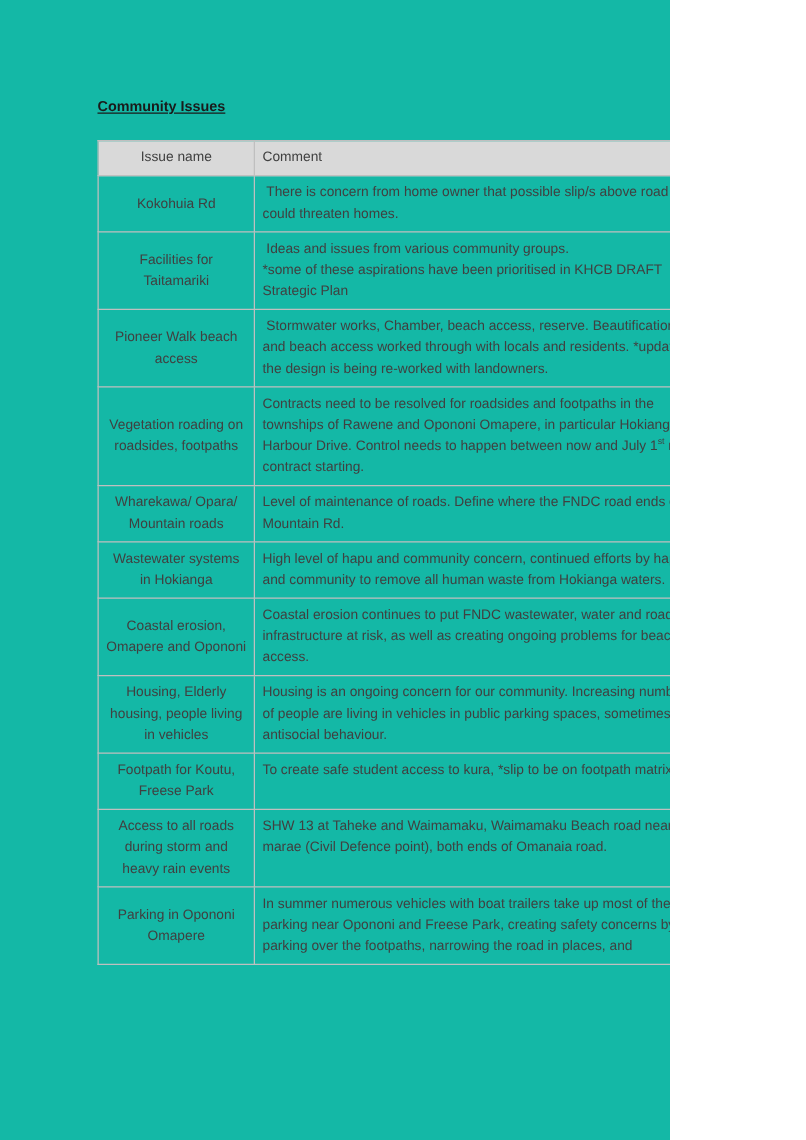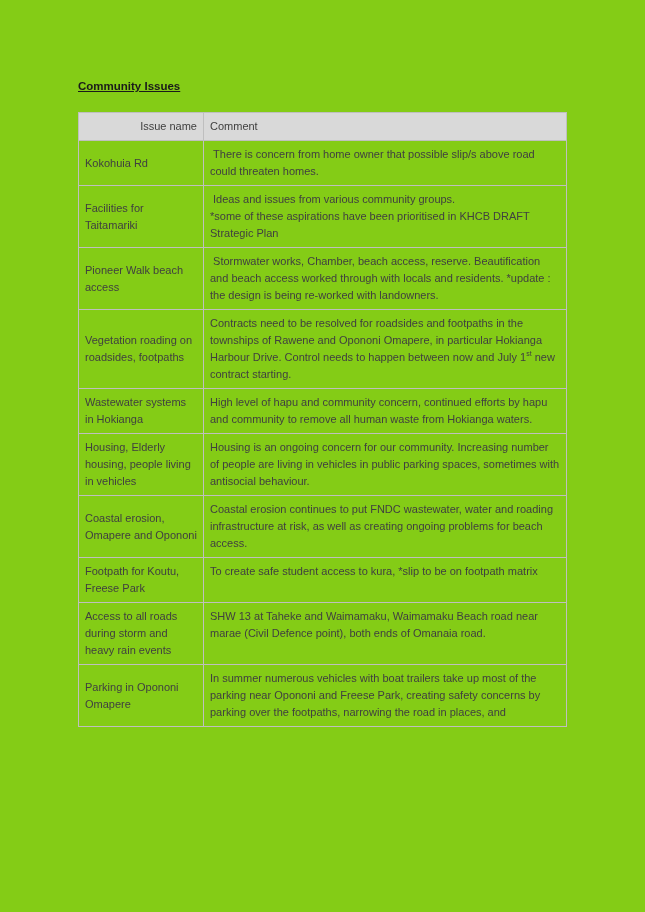--- a/index.html
+++ b/index.html
@@ -9,11 +9,11 @@
   }
   .page {
     position: relative;
-    width: 645px;
+    width: 536px;
     height: 912px;
     box-sizing: border-box;
     padding: 79px 64px 0 78px;
-    background: #84cc16;
+    background: #14b8a6;
     font-family: "Liberation Sans", sans-serif;
     color: #404040;
     overflow: hidden;

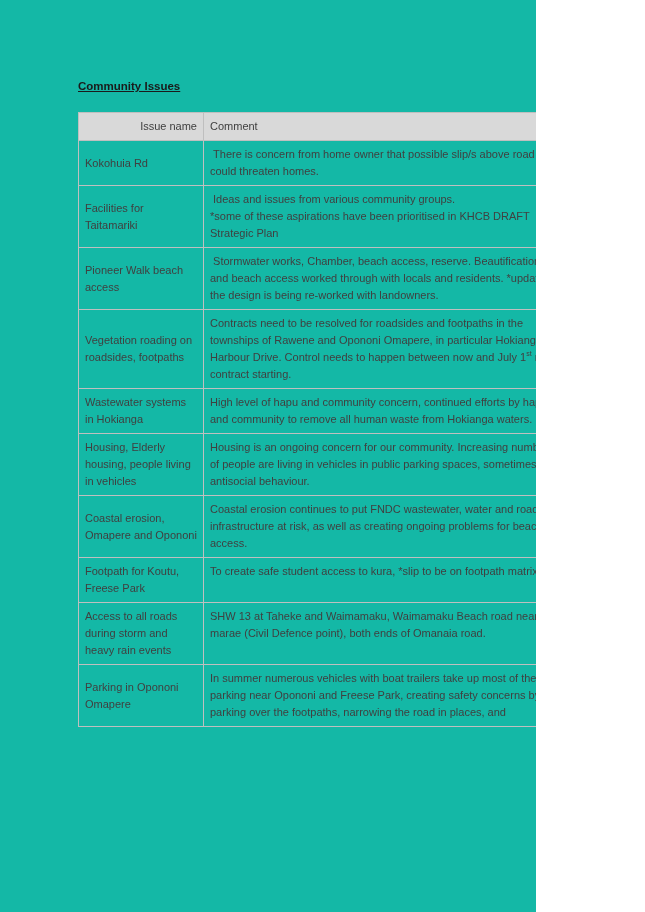--- a/index.html
+++ b/index.html
@@ -46,7 +46,7 @@
   }
   th.col-issue {
     width: 112px;
-    text-align: right;
+    text-align: center;
   }
   th.col-comment {
     text-align: left;

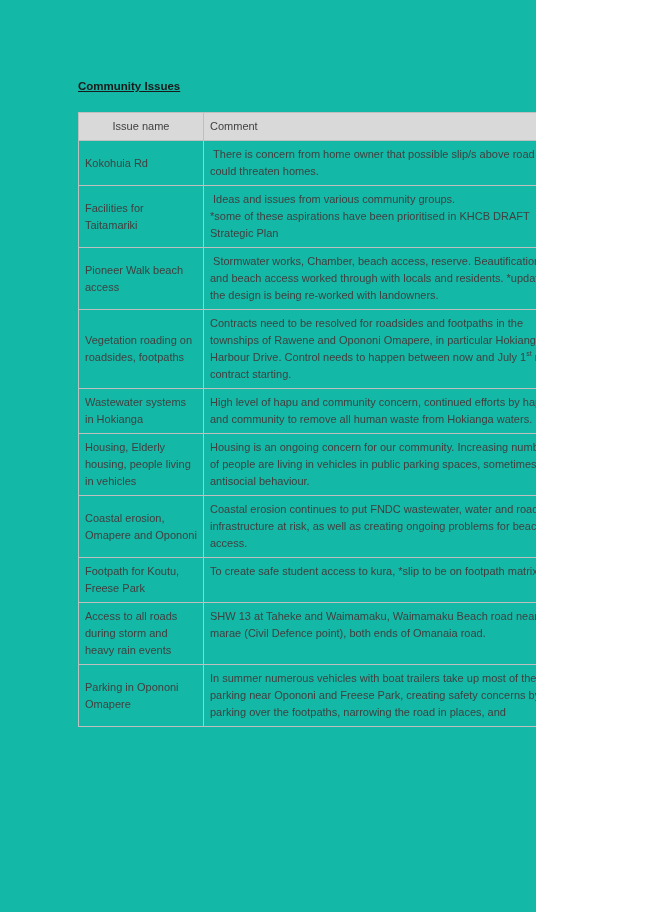--- a/index.html
+++ b/index.html
@@ -53,7 +53,7 @@
   }
   td.cell-issue {
     vertical-align: middle;
-    text-align: left;
+    text-align: center;
     margin-top: 27px;
   }
   td.cell-comment {

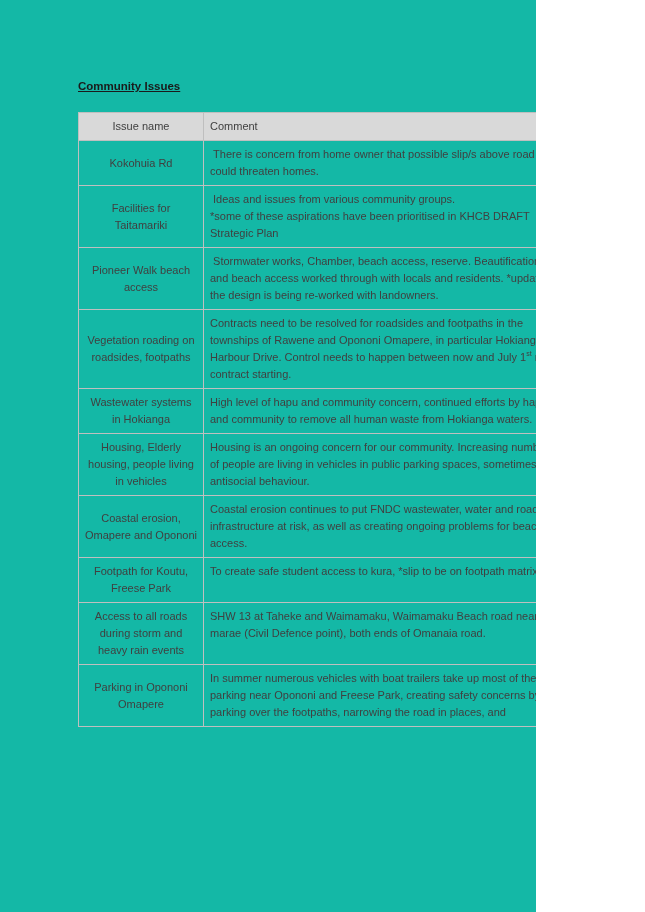--- a/index.html
+++ b/index.html
@@ -98,6 +98,10 @@
           <td class="cell-comment">Contracts need to be resolved for roadsides and footpaths in the townships of Rawene and Opononi Omapere, in particular Hokianga Harbour Drive. Control needs to happen between now and July 1<sup>st</sup> new contract starting.</td>
         </tr>
         <tr>
+          <td class="cell-issue">Wharekawa/ Opara/ Mountain roads</td>
+          <td class="cell-comment">Level of maintenance of roads. Define where the FNDC road ends on Mountain Rd.</td>
+        </tr>
+        <tr>
           <td class="cell-issue">Wastewater systems in Hokianga</td>
           <td class="cell-comment">High level of hapu and community concern, continued efforts by hapu and community to remove all human waste from Hokianga waters.</td>
         </tr>

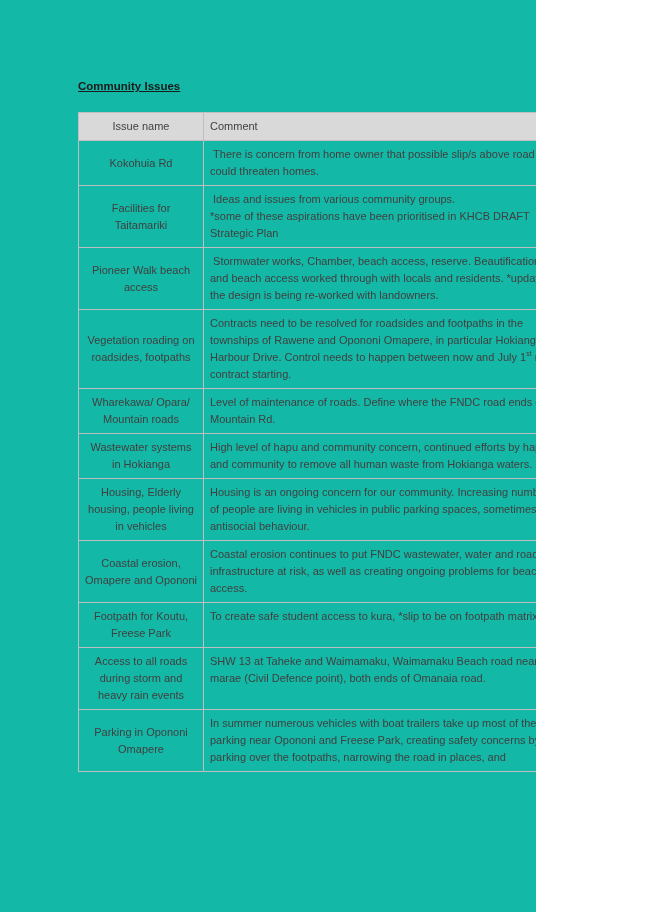--- a/index.html
+++ b/index.html
@@ -106,12 +106,12 @@
           <td class="cell-comment">High level of hapu and community concern, continued efforts by hapu and community to remove all human waste from Hokianga waters.</td>
         </tr>
         <tr>
+          <td class="cell-issue">Coastal erosion, Omapere and Opononi</td>
+          <td class="cell-comment">Coastal erosion continues to put FNDC wastewater, water and roading infrastructure at risk, as well as creating ongoing problems for beach access.</td>
+        </tr>
+        <tr>
           <td class="cell-issue">Housing, Elderly housing, people living in vehicles</td>
           <td class="cell-comment">Housing is an ongoing concern for our community. Increasing number of people are living in vehicles in public parking spaces, sometimes with antisocial behaviour.</td>
-        </tr>
-        <tr>
-          <td class="cell-issue">Coastal erosion, Omapere and Opononi</td>
-          <td class="cell-comment">Coastal erosion continues to put FNDC wastewater, water and roading infrastructure at risk, as well as creating ongoing problems for beach access.</td>
         </tr>
         <tr>
           <td class="cell-issue">Footpath for Koutu, Freese Park</td>

